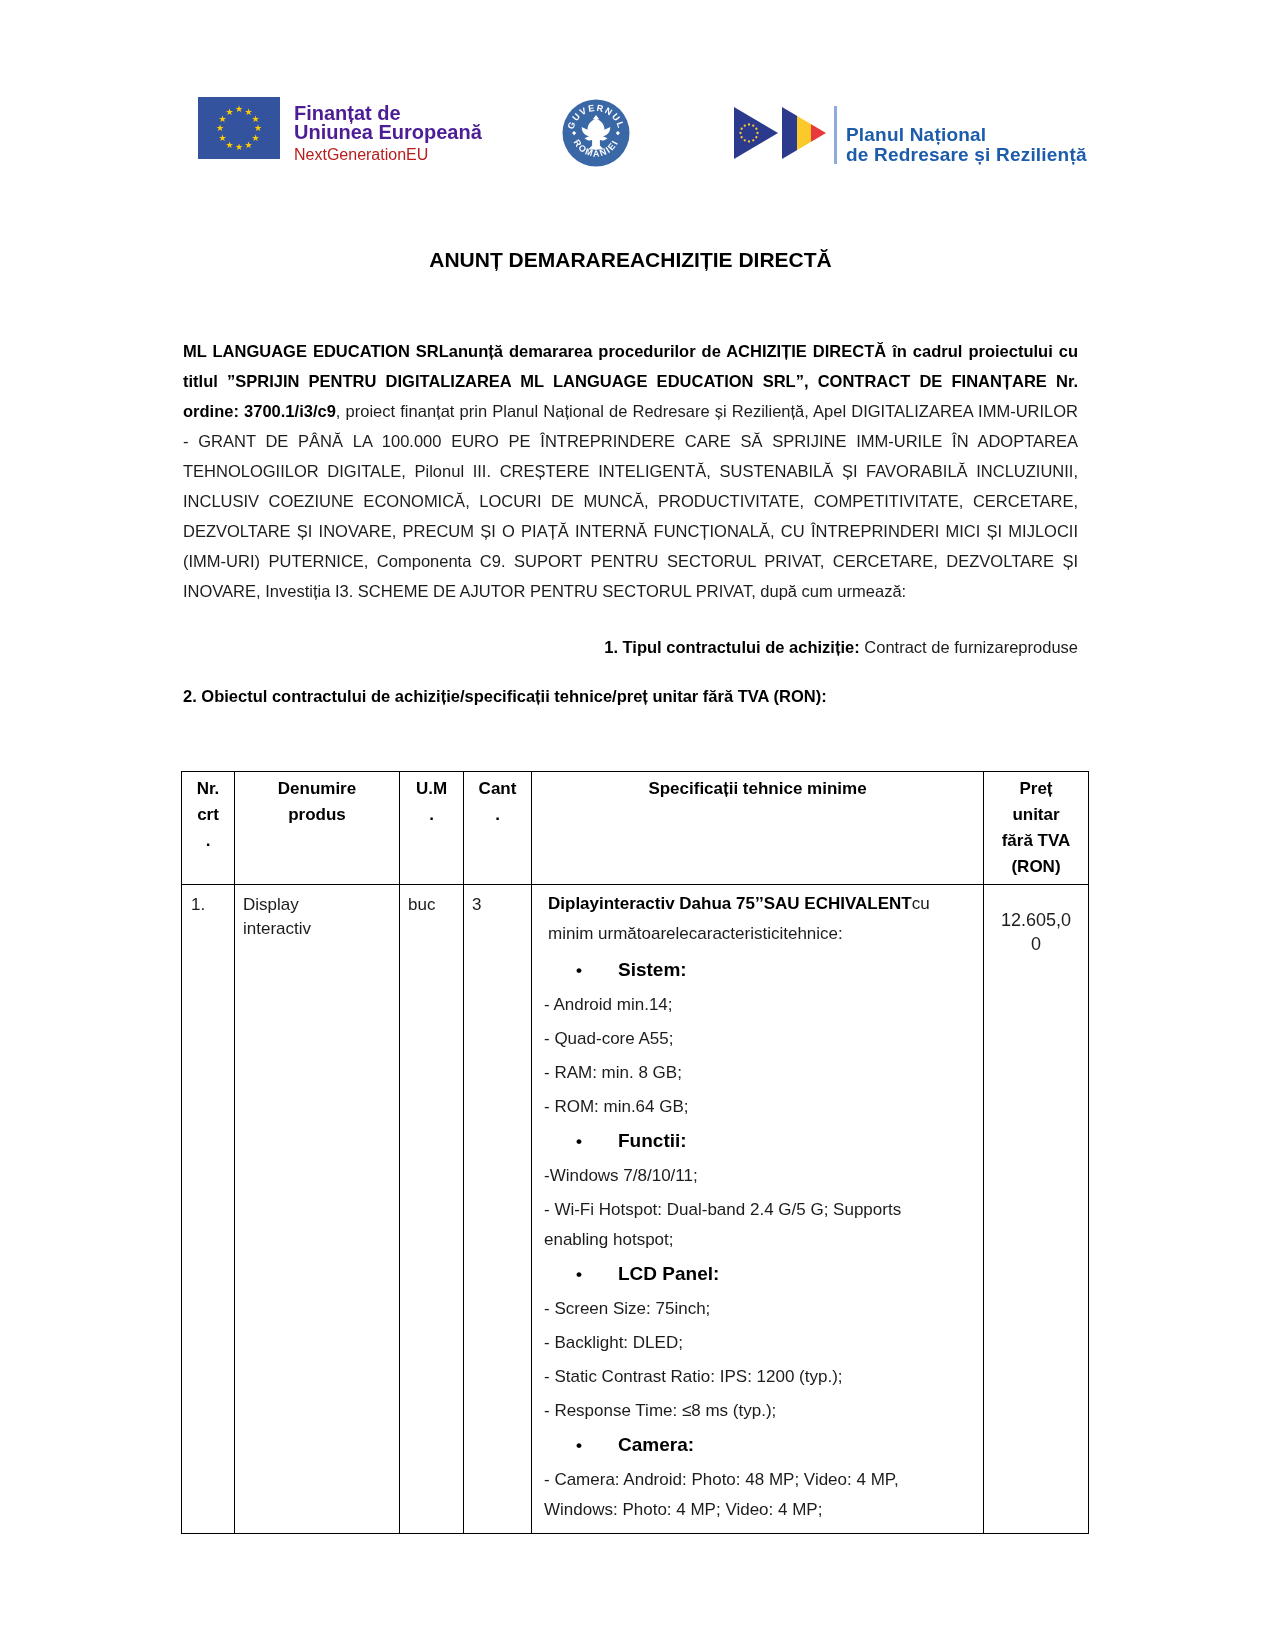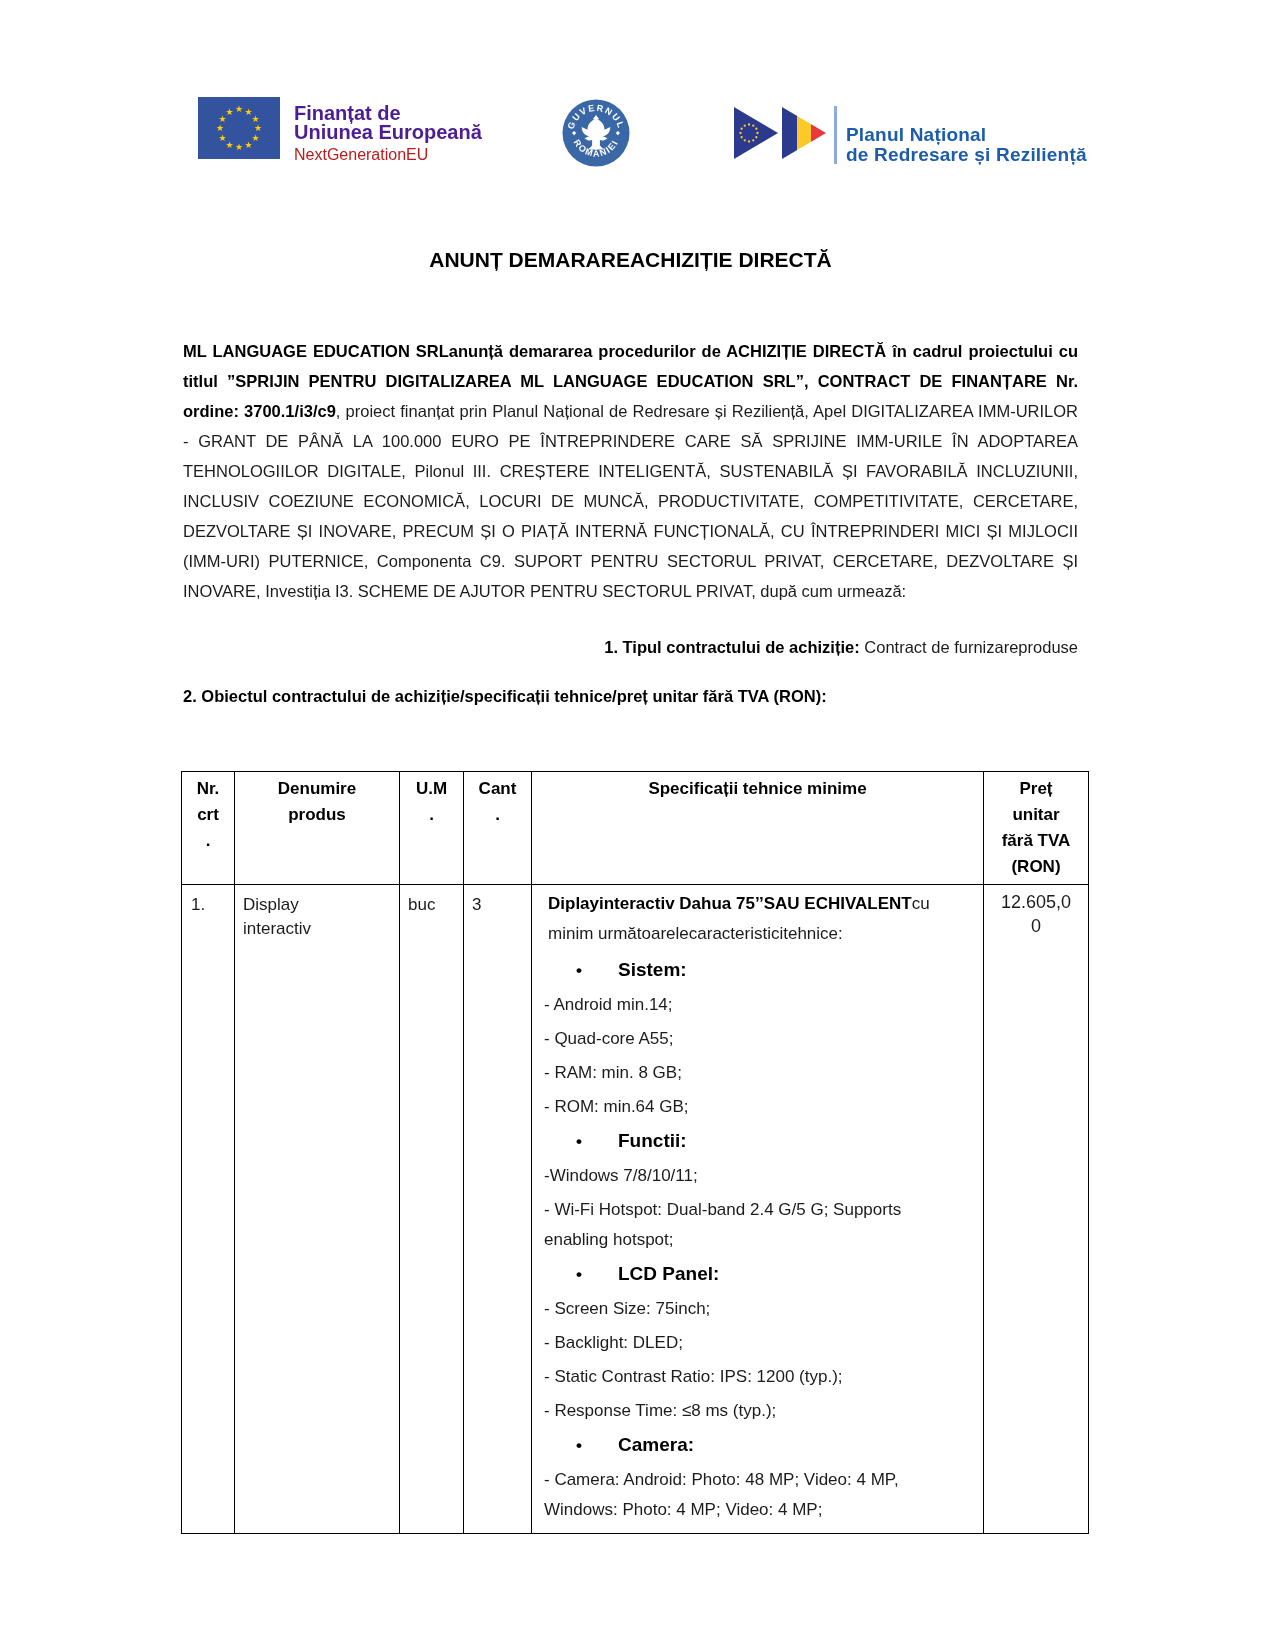--- a/index.html
+++ b/index.html
@@ -36,7 +36,7 @@
   .spec-table td { font-size:17px; padding:8px 8px; line-height:24px; }
   td.cell-nr { padding-left:9px; }
   td.cell-denumire .wrapbox { display:inline-block; width:96px; }
-  td.cell-pret { text-align:center; font-size:18px; line-height:24px; padding:5px 13px; word-break:break-all; }
+  td.cell-pret { text-align:center; font-size:18px; line-height:24px; padding:23px 13px; word-break:break-all; }
   td.cell-specs { padding:4px 14px 4px 12px; }
   .spec-intro { margin:0 0 6px 4px; line-height:30px; }
   .spec-intro b { color:#000; }

